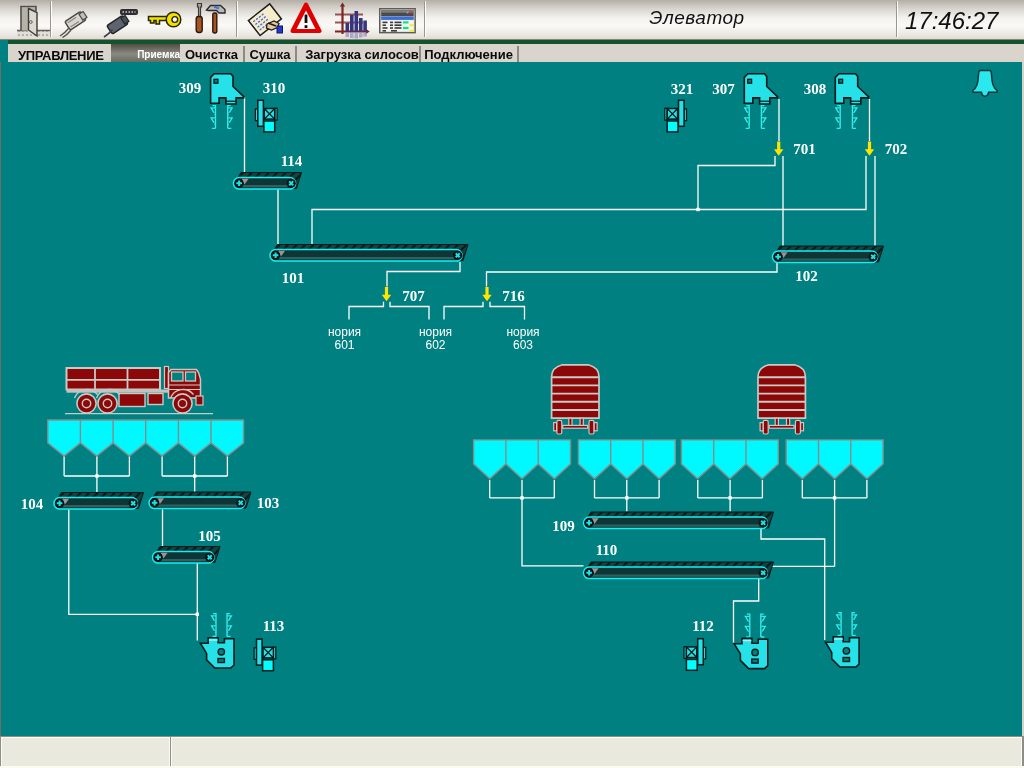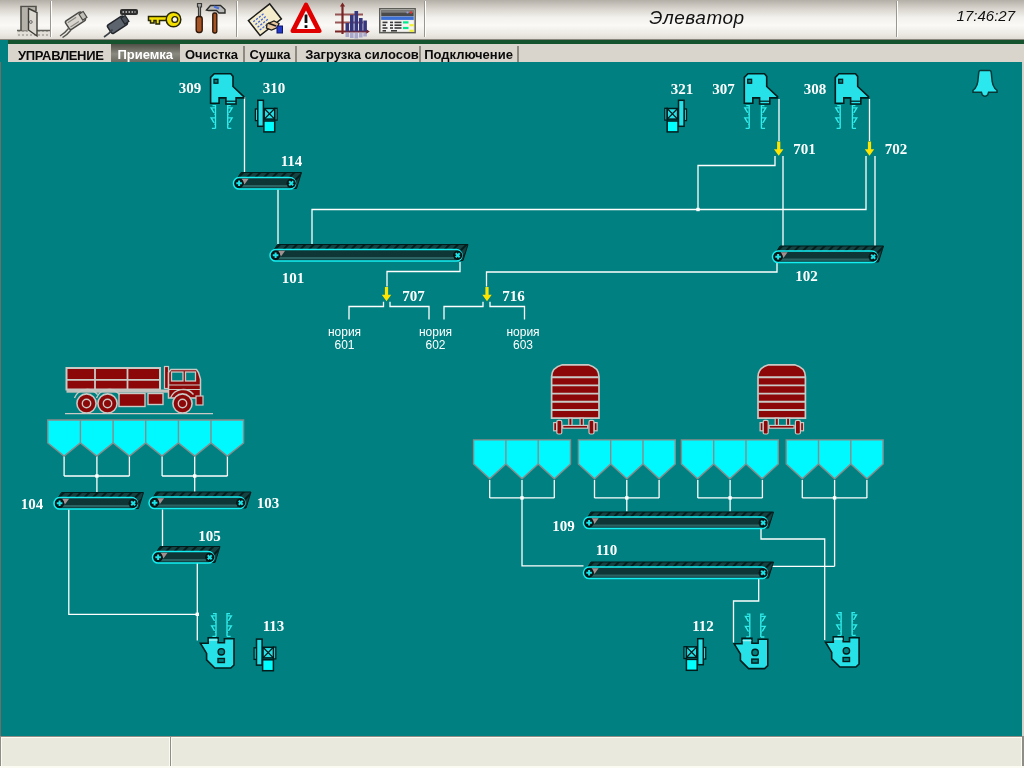--- a/index.html
+++ b/index.html
@@ -5,7 +5,7 @@
 #toolbar{position:absolute;left:0;top:0;width:1024px;height:39px;background:linear-gradient(180deg,#b3afa7 0%,#d8d4cd 22%,#f2f1ed 45%,#faf9f6 65%,#ece9e3 88%,#dfdcd5 100%);border-bottom:1px solid #8a867e}
 .vsep{position:absolute;top:1px;height:36px;width:2px;background:linear-gradient(90deg,#9b978f 50%,#ffffff 50%)}
 #title{position:absolute;left:512px;top:7px;width:370px;text-align:center;font-style:italic;font-size:19px;color:#111;letter-spacing:.5px}
-#clock{position:absolute;left:905px;top:7px;width:110px;text-align:right;font-style:italic;font-size:15px;color:#111}
+#clock{position:absolute;left:905px;top:7px;width:110px;text-align:left;font-style:italic;font-size:24px;color:#111}
 #tabbar{position:absolute;left:8px;top:40px;width:1024px;height:21.5px;background:#d9d5cd;border-top:4px solid #14532d;border-bottom:1px solid #63635a}
 #upr{position:absolute;left:10px;top:4px;font-weight:bold;font-size:13px;color:#0a0a0a;letter-spacing:-.3px}
 .tab{position:absolute;top:0;height:21.5px;font-weight:bold;font-size:13px;color:#0a0a0a;text-align:center;line-height:21px}

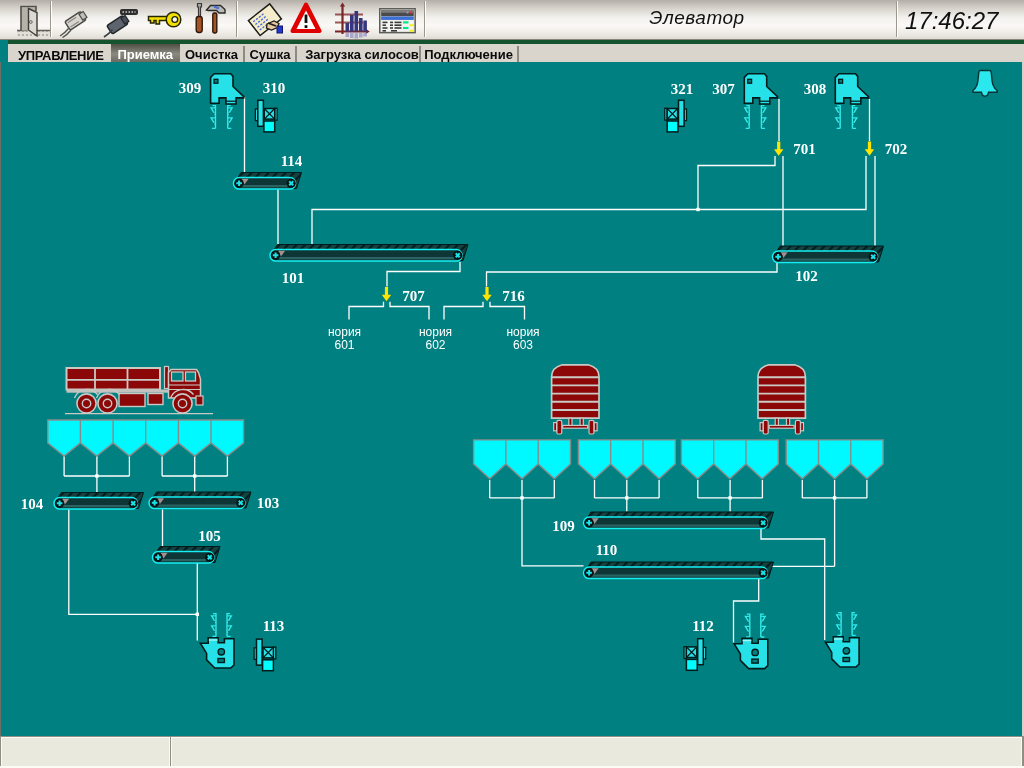--- a/index.html
+++ b/index.html
@@ -10,7 +10,7 @@
 #upr{position:absolute;left:10px;top:4px;font-weight:bold;font-size:13px;color:#0a0a0a;letter-spacing:-.3px}
 .tab{position:absolute;top:0;height:21.5px;font-weight:bold;font-size:13px;color:#0a0a0a;text-align:center;line-height:21px}
 .tsep{position:absolute;top:2px;height:17px;width:2px;background:#8e8a82}
-#acttab{position:absolute;left:102.5px;top:0px;width:69.5px;height:21.5px;background:linear-gradient(180deg,#504f46,#8a8a80 45%,#5d5c52);color:#fff;font-weight:bold;font-size:13px;text-align:center;line-height:21px}
+#acttab{position:absolute;left:102.5px;top:0px;width:69.5px;height:21.5px;background:linear-gradient(180deg,#504f46,#8a8a80 45%,#5d5c52);color:#fff;font-weight:bold;font-size:10px;text-align:right;line-height:21px}
 #main{position:absolute;left:0;top:62px;width:1024px;height:674px;background:#008080;border-left:1px solid #6e6e68}
 #rstrip{position:absolute;left:1022px;top:62px;width:2px;height:706px;background:#d6d2ca}
 #status{position:absolute;left:0;top:736px;width:1024px;height:32px;background:#8e8e86;border-bottom:2px solid #fbfbf3;box-sizing:border-box}

